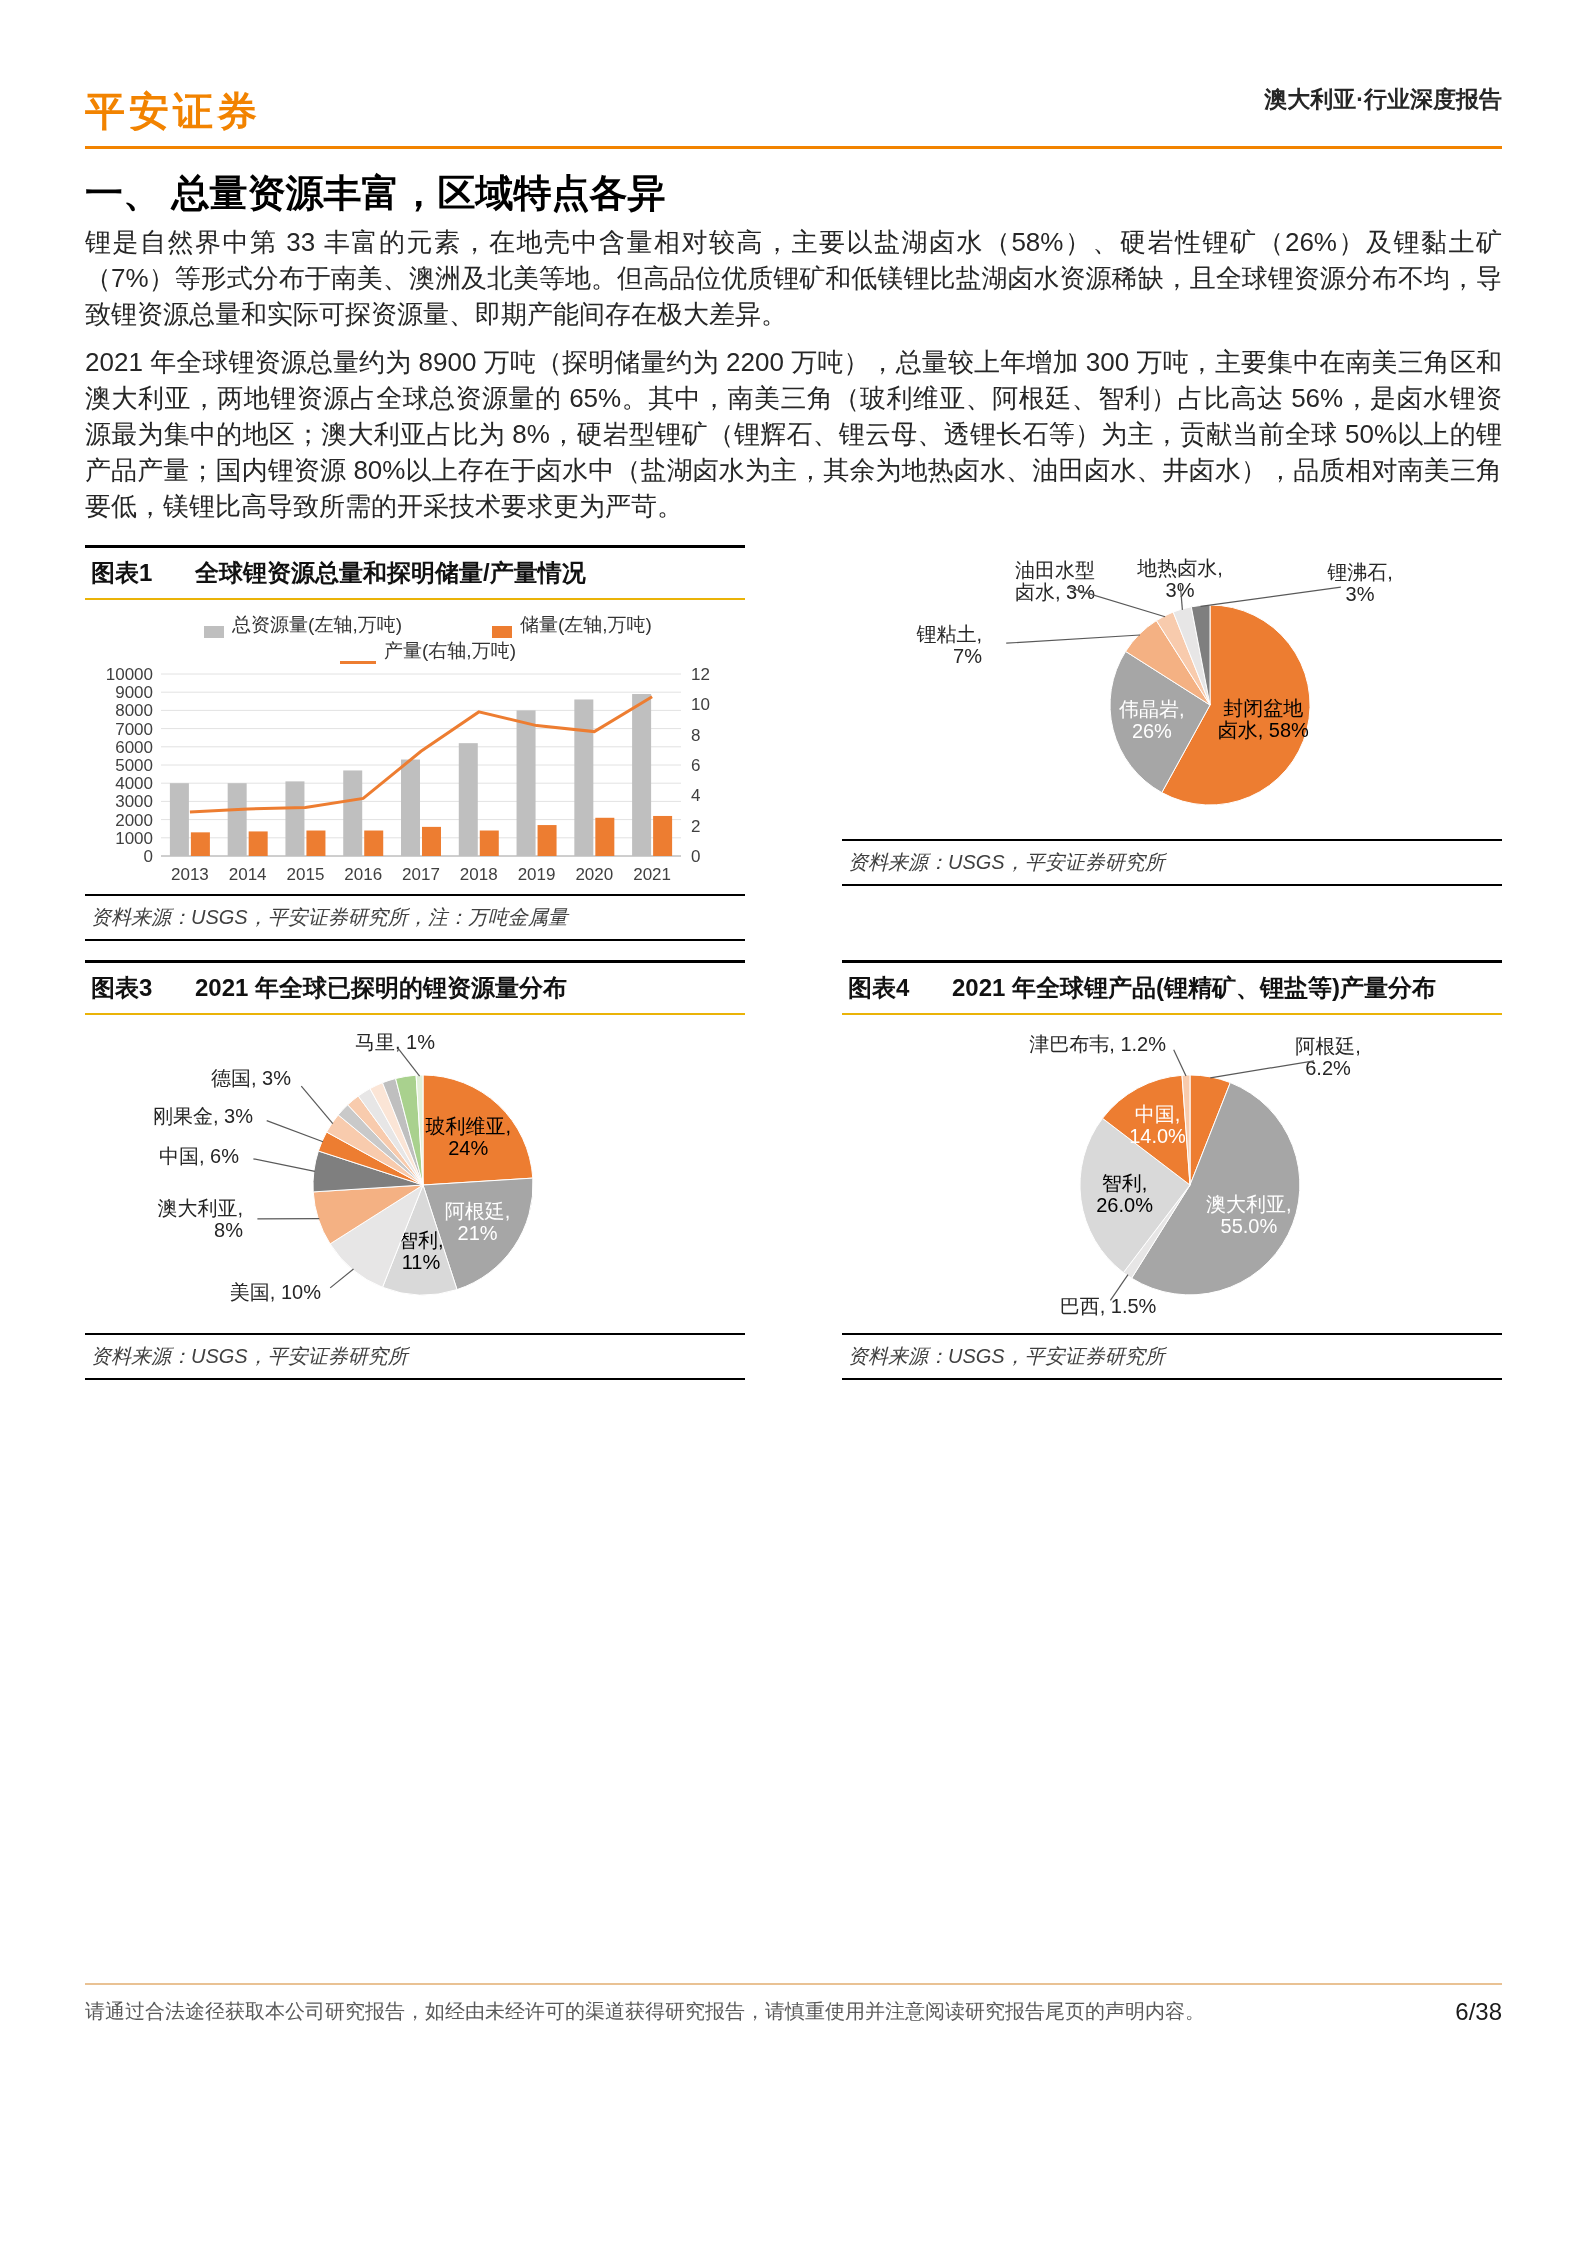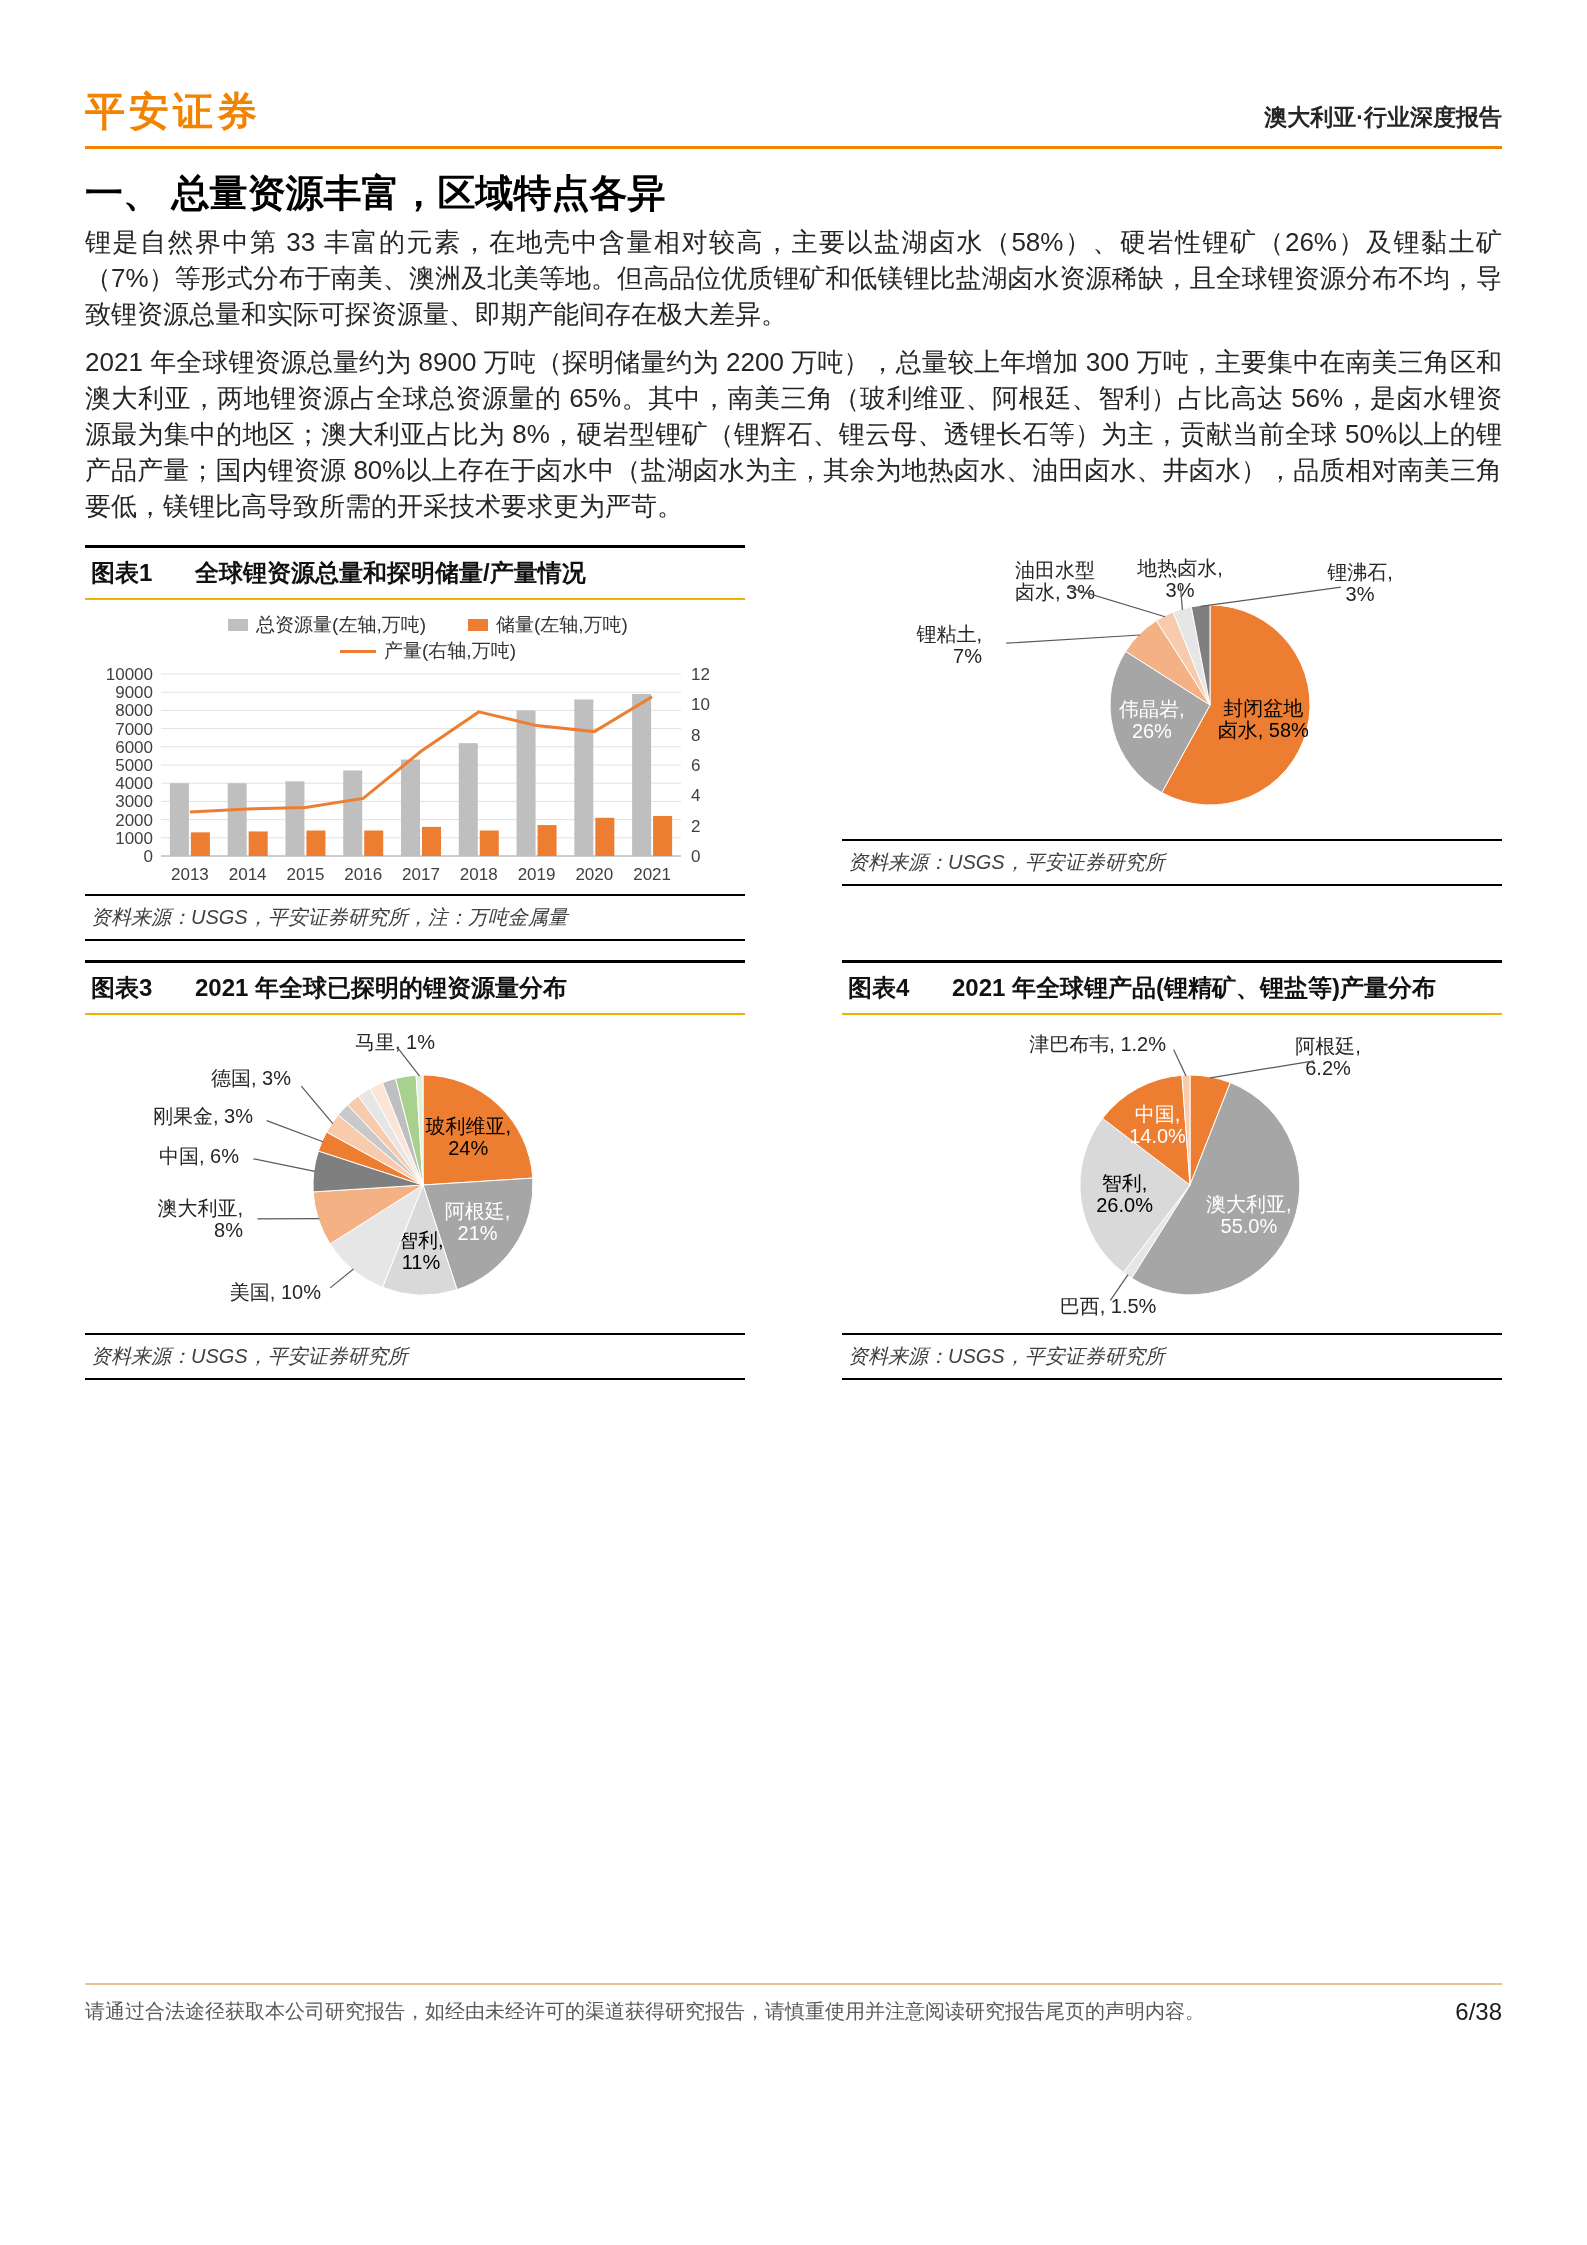--- a/index.html
+++ b/index.html
@@ -9,7 +9,7 @@
     font-family:"Liberation Sans","DejaVu Sans",sans-serif; color:#1a1a1a;
     overflow:hidden; margin:0 auto;
   }
-  .header { position:absolute; left:85px; right:85px; top:84px; display:flex; justify-content:space-between; align-items:flex-end; }
+  .header { position:absolute; left:85px; right:85px; top:84px; display:flex; justify-content:space-between; }
   .logo { font-size:40px; font-weight:bold; color:#F28300; letter-spacing:4px; font-family:"Liberation Serif","DejaVu Serif",serif; }
   .header-right { font-size:23px; font-weight:bold; color:#262626; padding-bottom:6px; }
   .orange-rule { position:absolute; left:85px; right:85px; top:146px; height:3px; background:#F28300; }

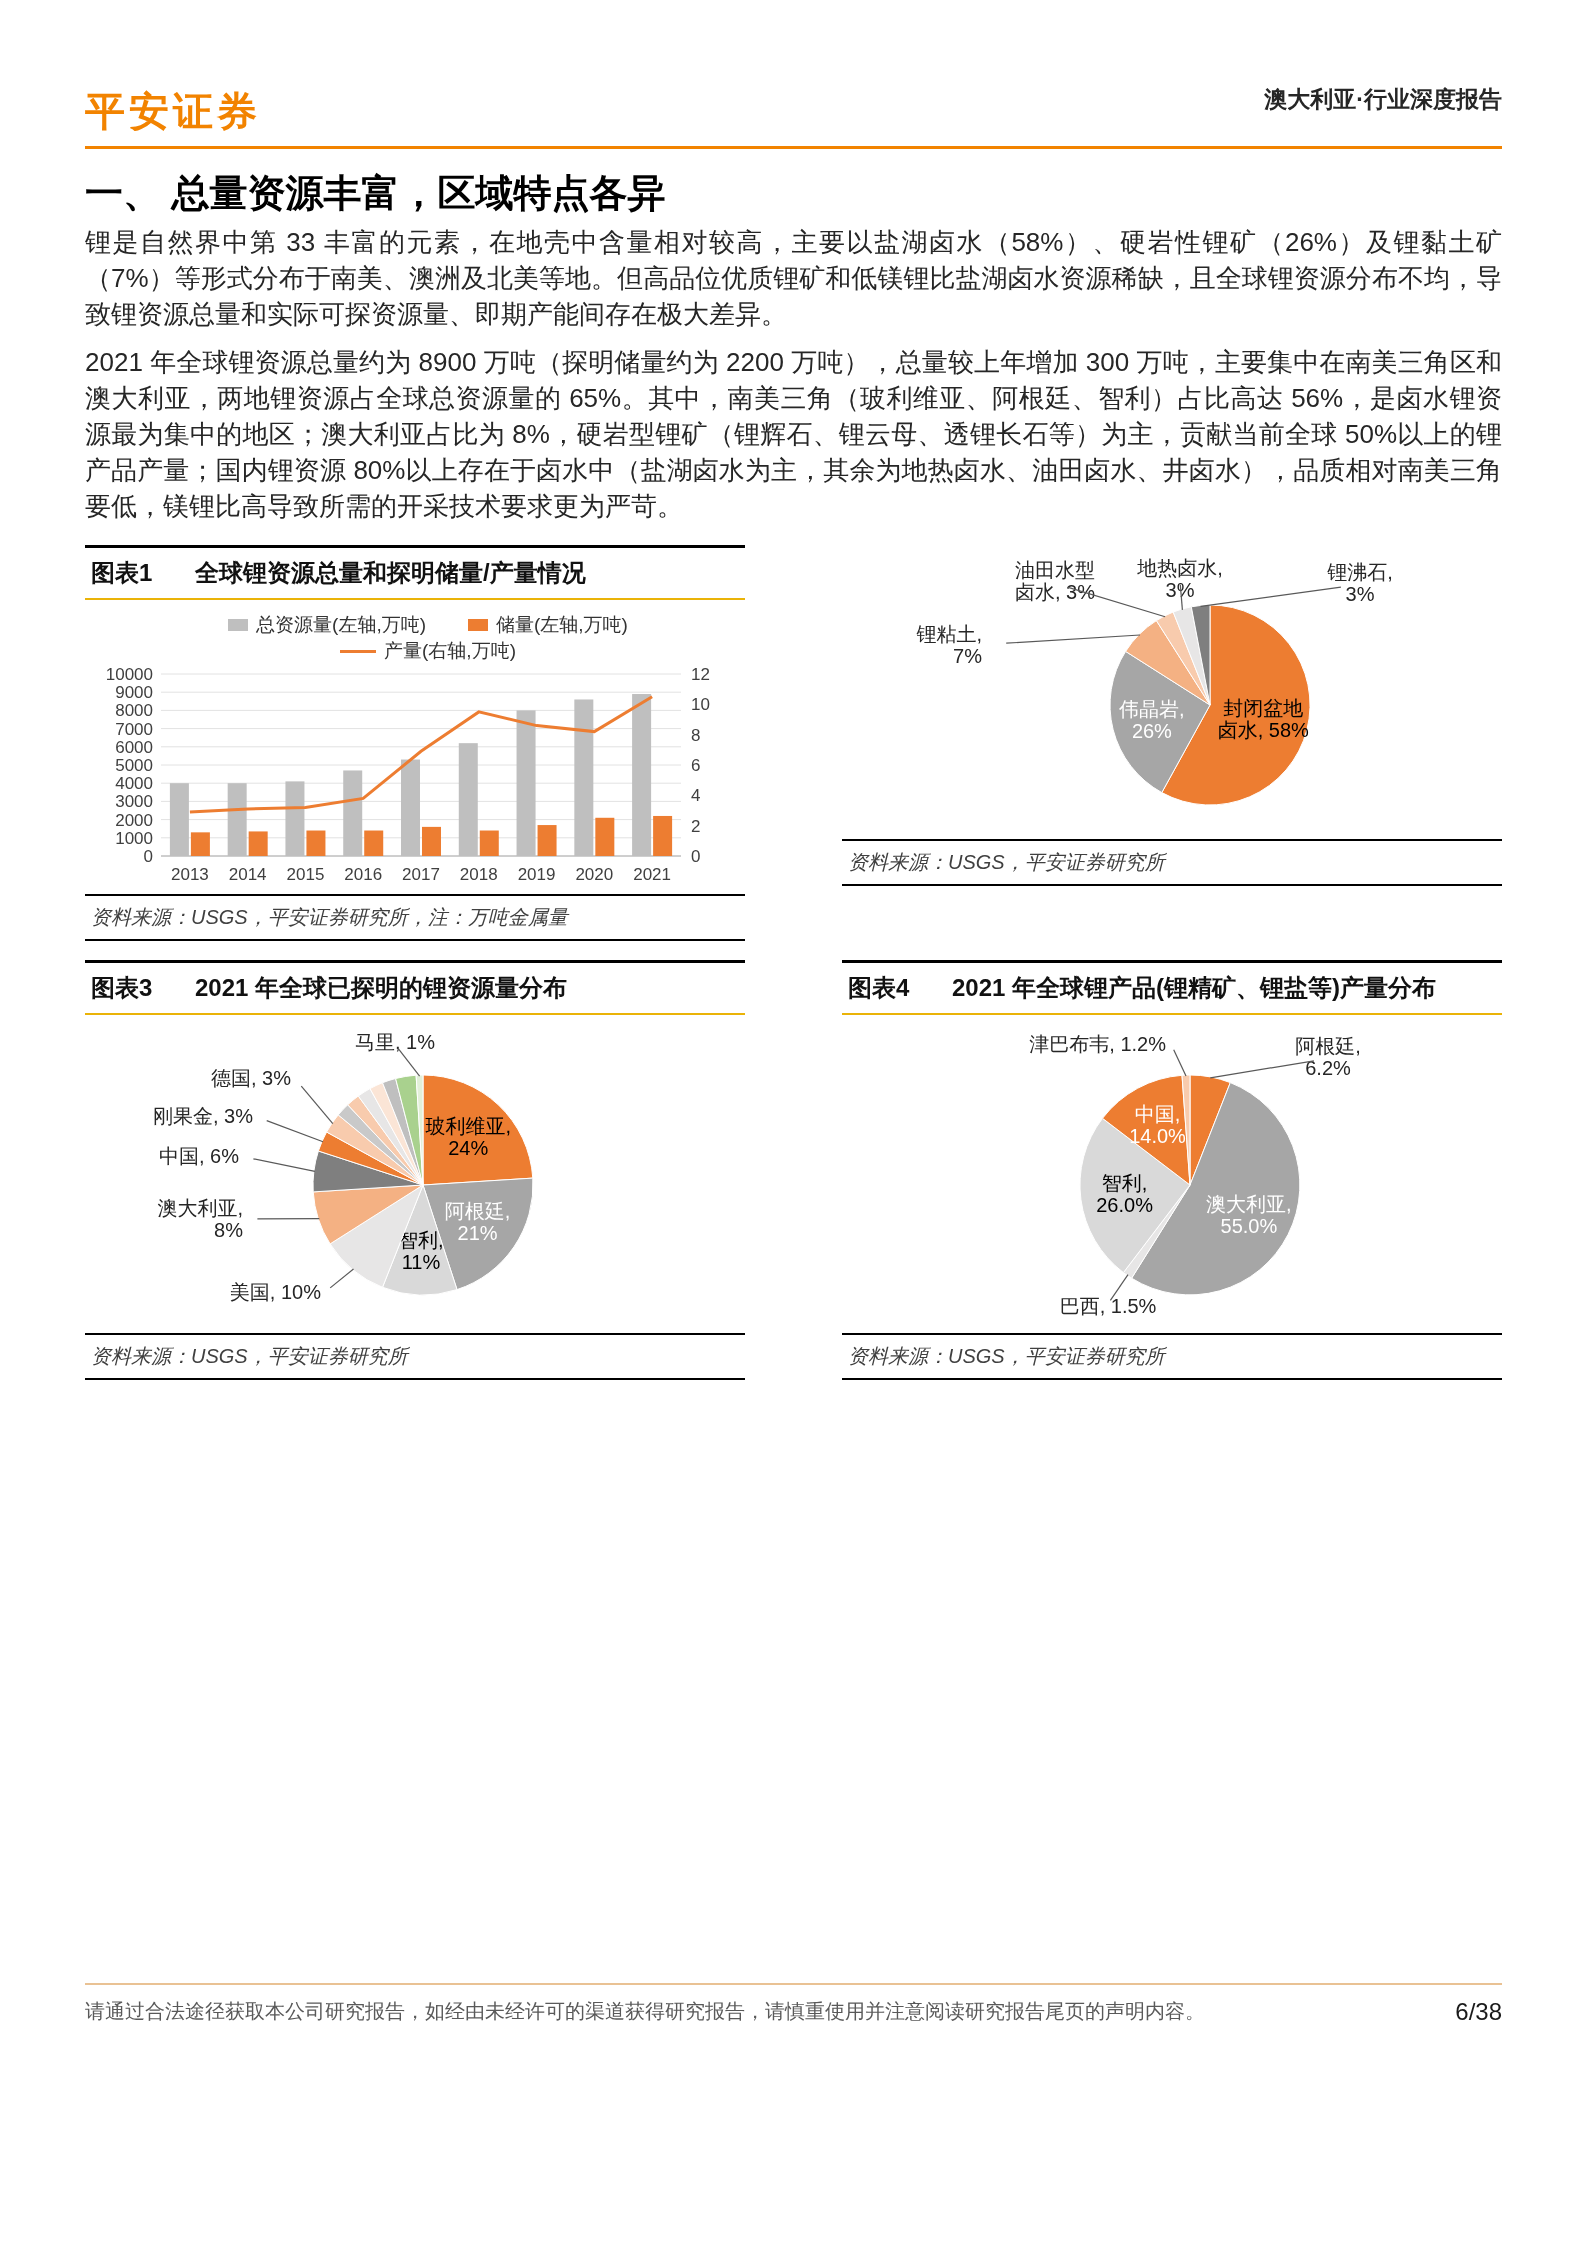--- a/index.html
+++ b/index.html
@@ -32,7 +32,7 @@
 
   .legend { padding:4px 0 2px; }
   .legend-row { display:flex; justify-content:center; align-items:center; font-size:19px; color:#333; min-height:26px; }
-  .legend-item { display:flex; align-items:center; gap:8px; margin:0 8px;padding-left:26px; }
+  .legend-item { display:flex; align-items:flex-end; gap:8px; margin:0 32px;padding-left:26px; }
   .sw { display:inline-block; width:20px; height:12px; }
   .line-sw { display:inline-block; width:36px; height:3px; }
 

